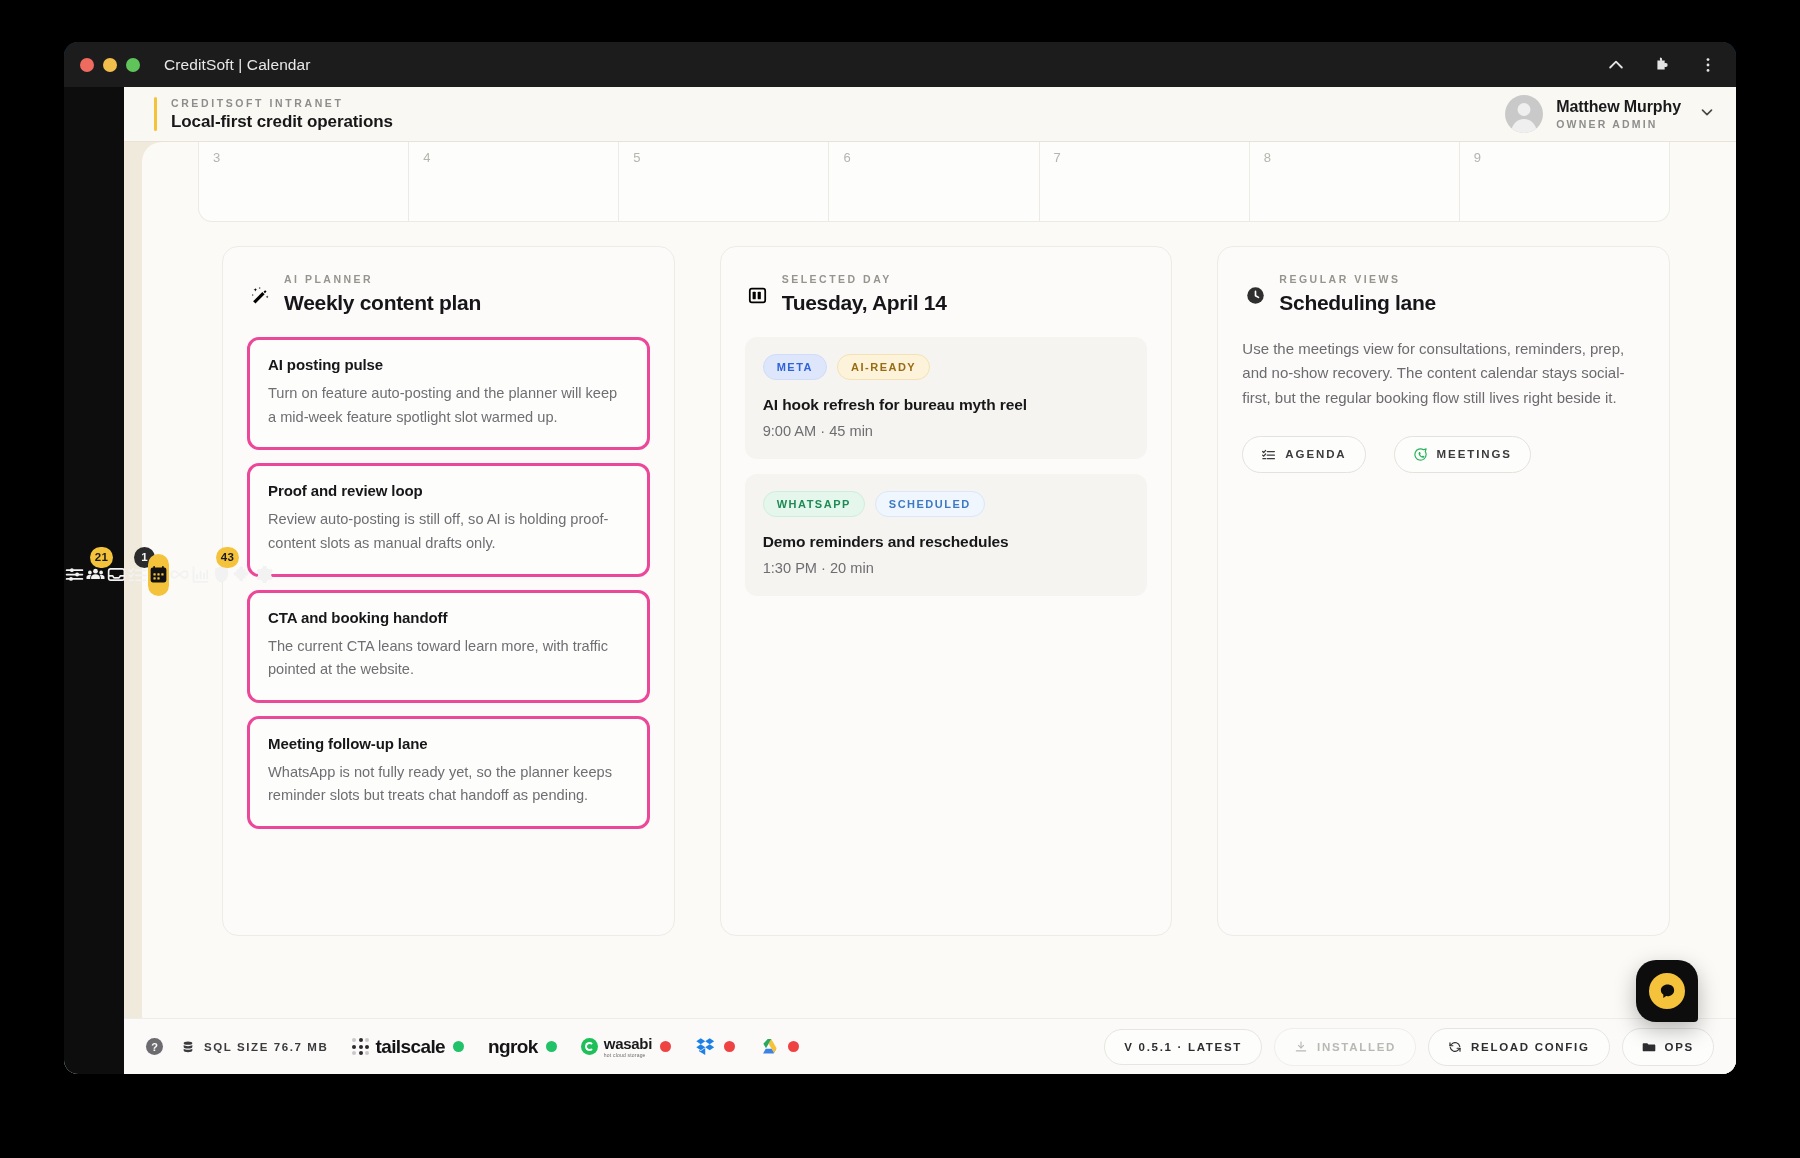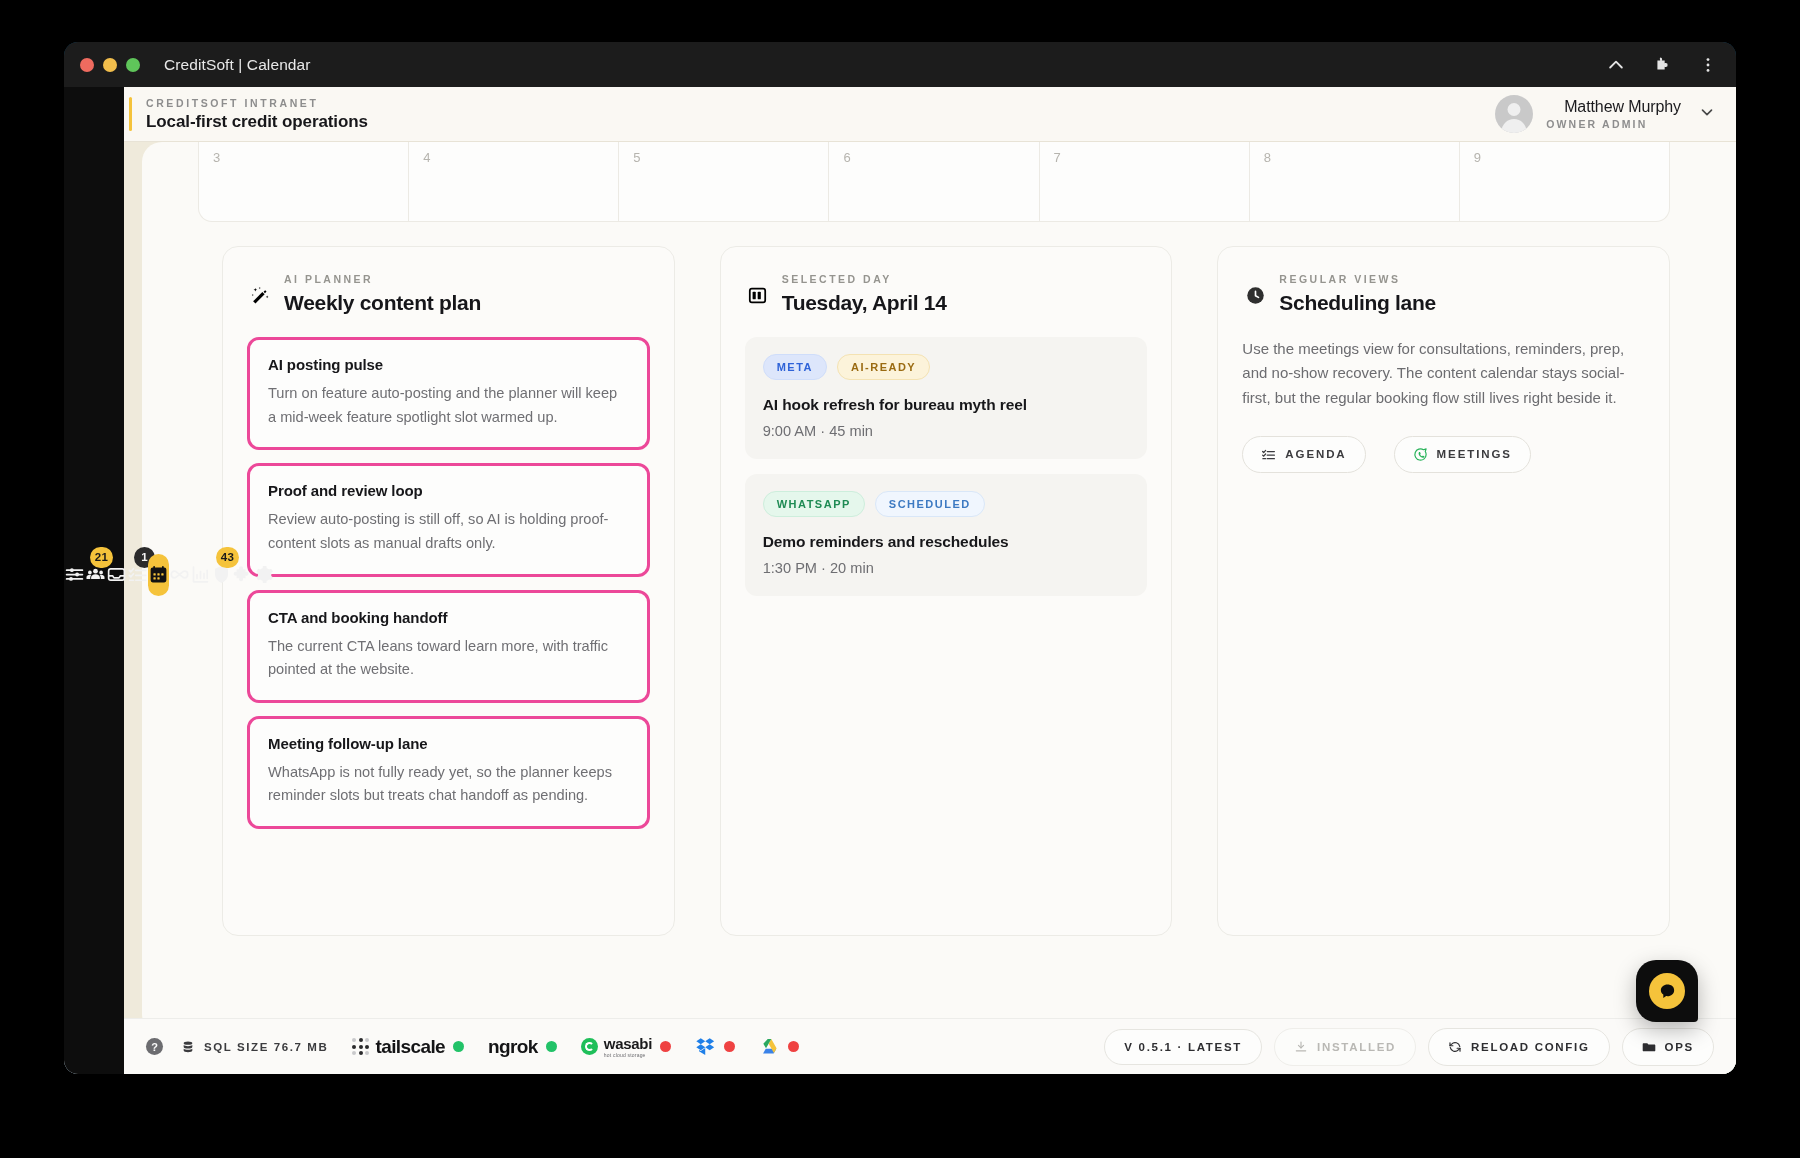--- a/index.html
+++ b/index.html
@@ -99,7 +99,7 @@
     height: 55px; flex: 0 0 55px;
     background: #faf8f3;
     display: flex; align-items: center;
-    padding-left: 5px; padding-right: 20px;
+    padding-left: 30px; padding-right: 20px;
     border-bottom: 1px solid #e8e3d6;
   }
   #header-bar { width: 3px; height: 34px; background:#f5c33b; border-radius:2px; }

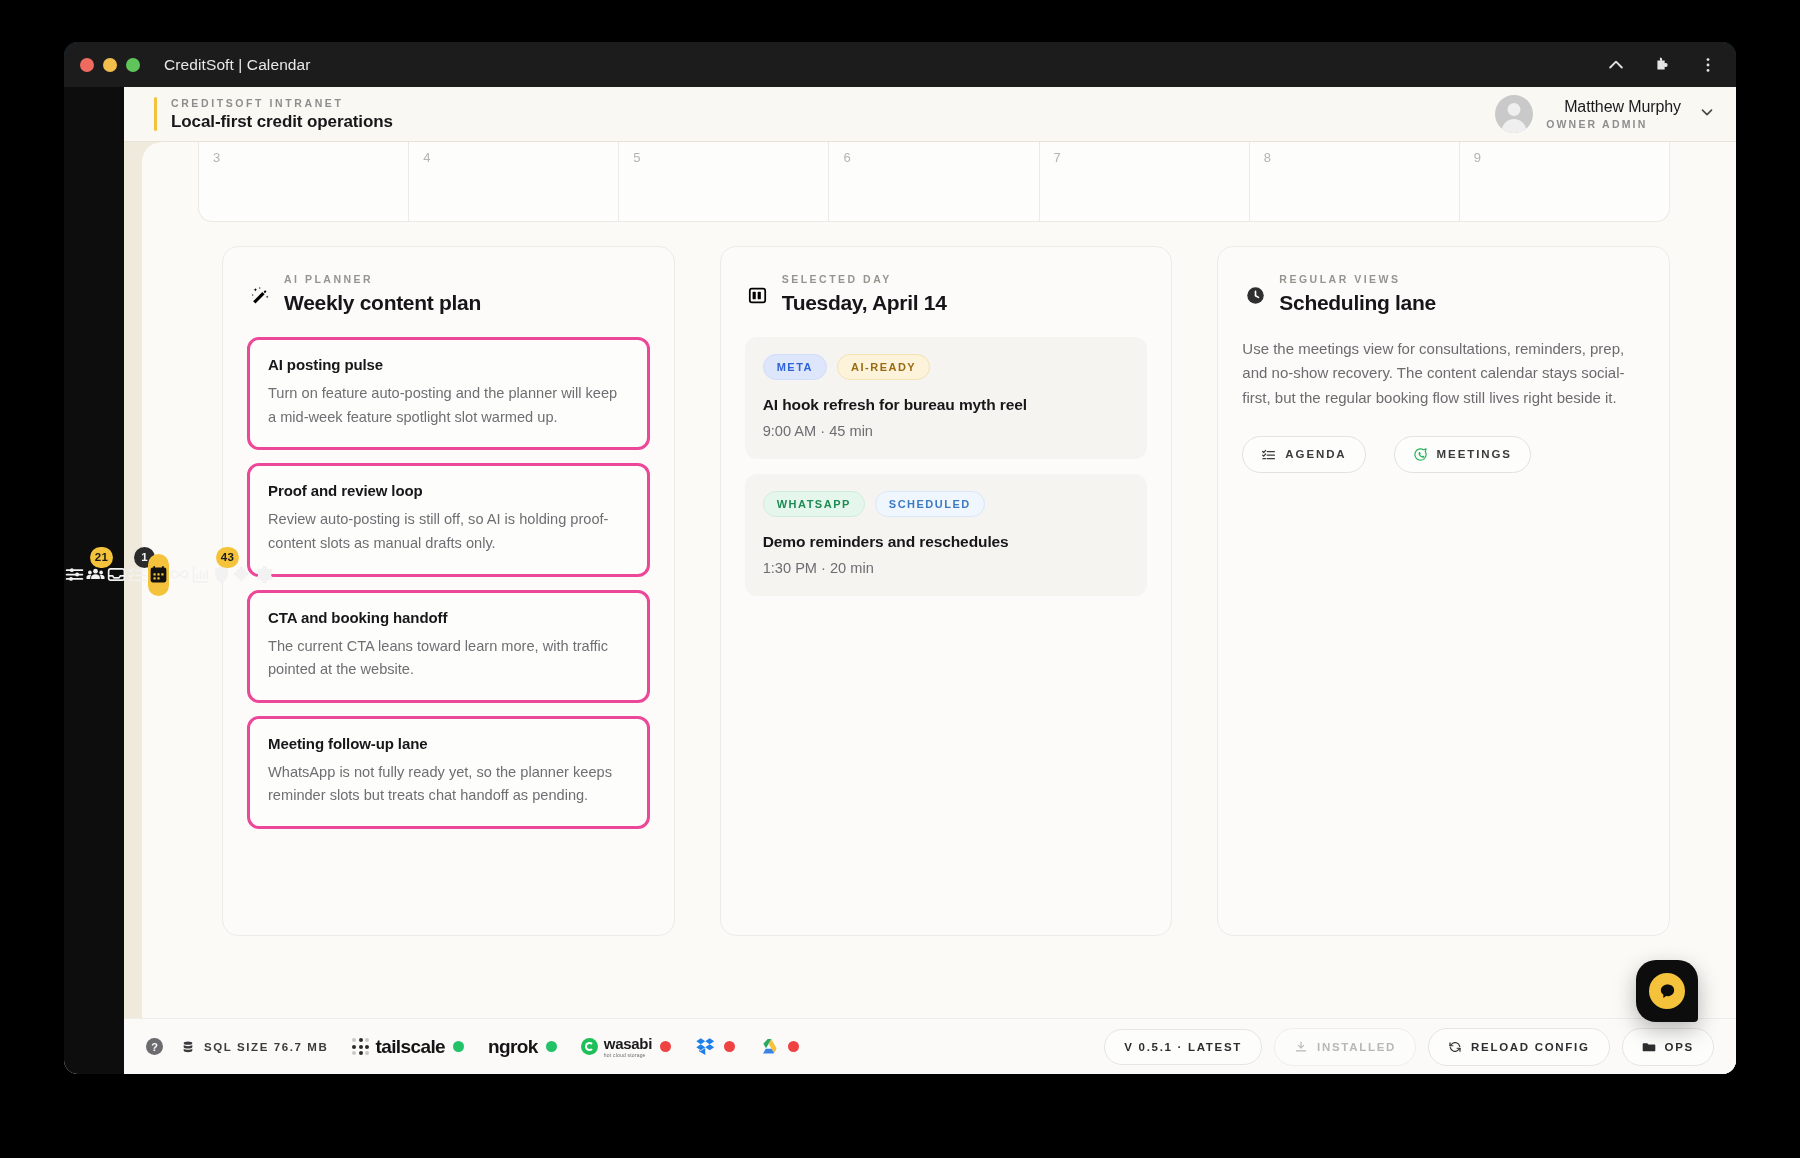--- a/index.html
+++ b/index.html
@@ -129,7 +129,7 @@
     width:25px; height:22px; border-radius:13px 13px 0 0;
     background:#efefef; transform:translateX(-50%);
   }
-  #uname { font-size: 16px; font-weight: 400; color:#1a1a1d; letter-spacing:-.1px;margin-left:18px; }
+  #uname { font-size: 16px; font-weight: 700; color:#1a1a1d; letter-spacing:-.1px; }
   #urole { font-size: 10.5px; font-weight: 600; letter-spacing: 2.2px; color:#8d8d8d; margin-top:2px; }
   #user-chev { width:18px; height:18px; color:#4a4a4a; margin-left:4px; }
 

